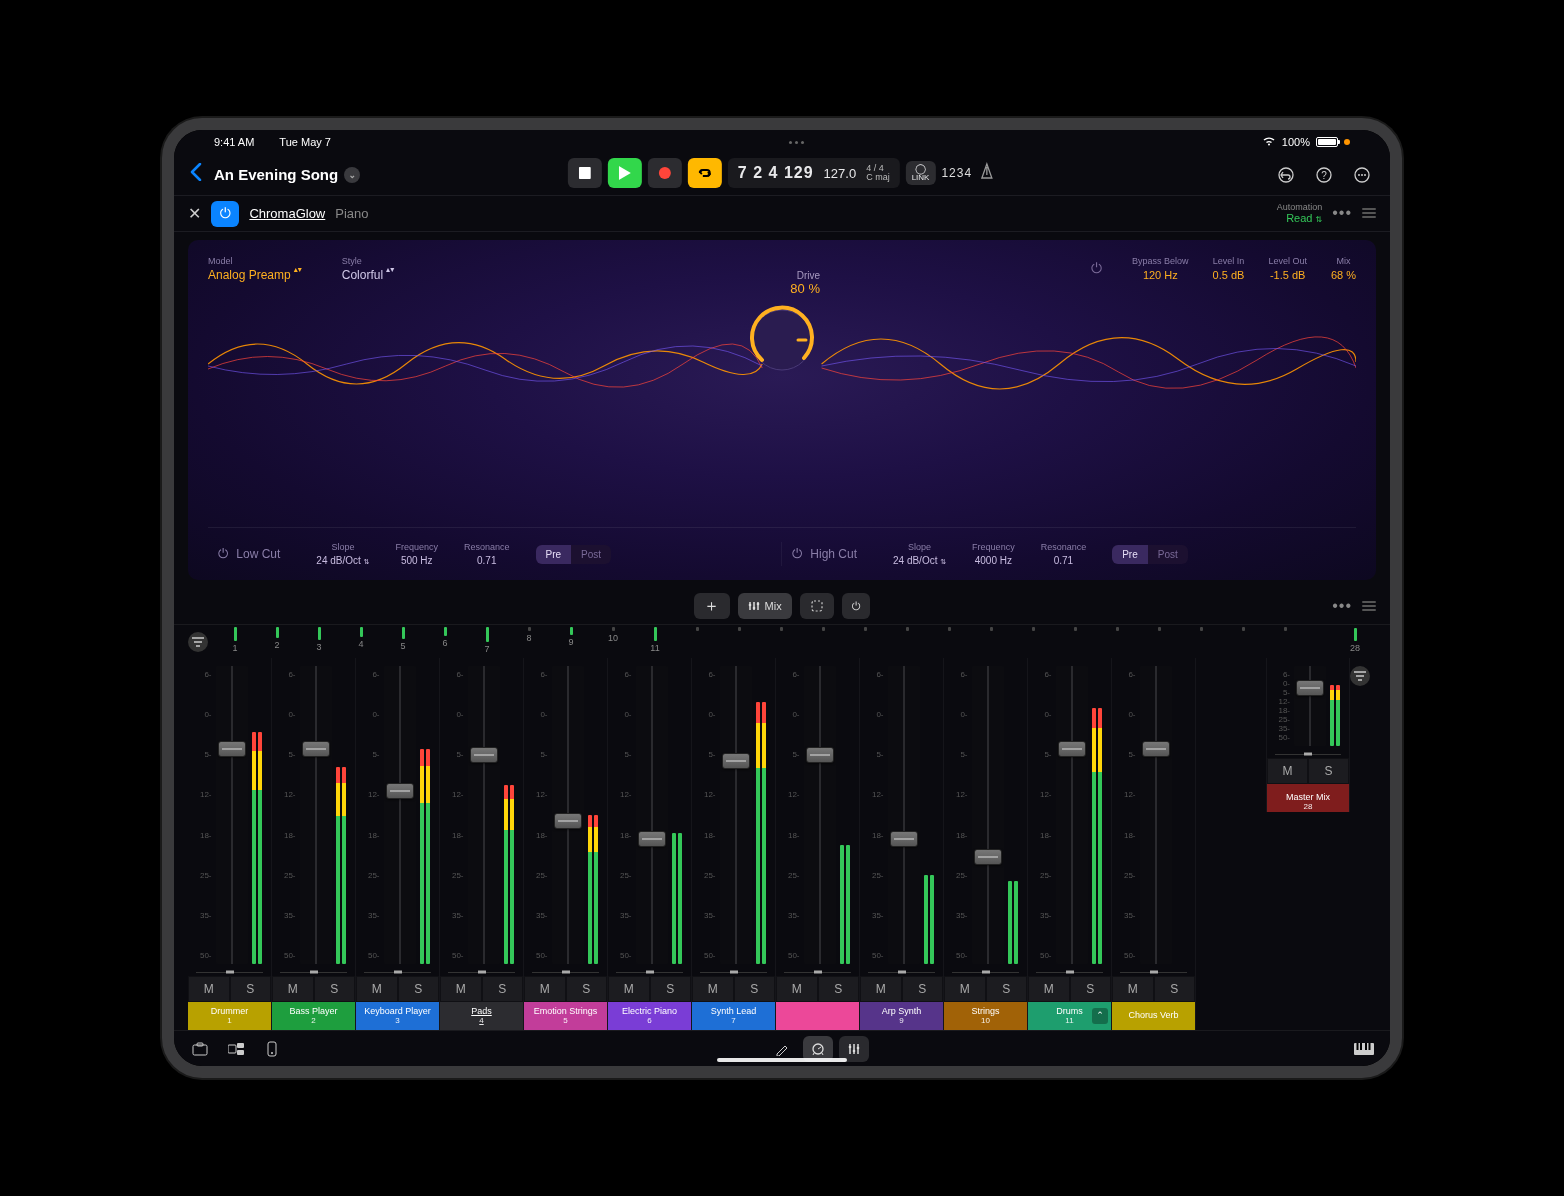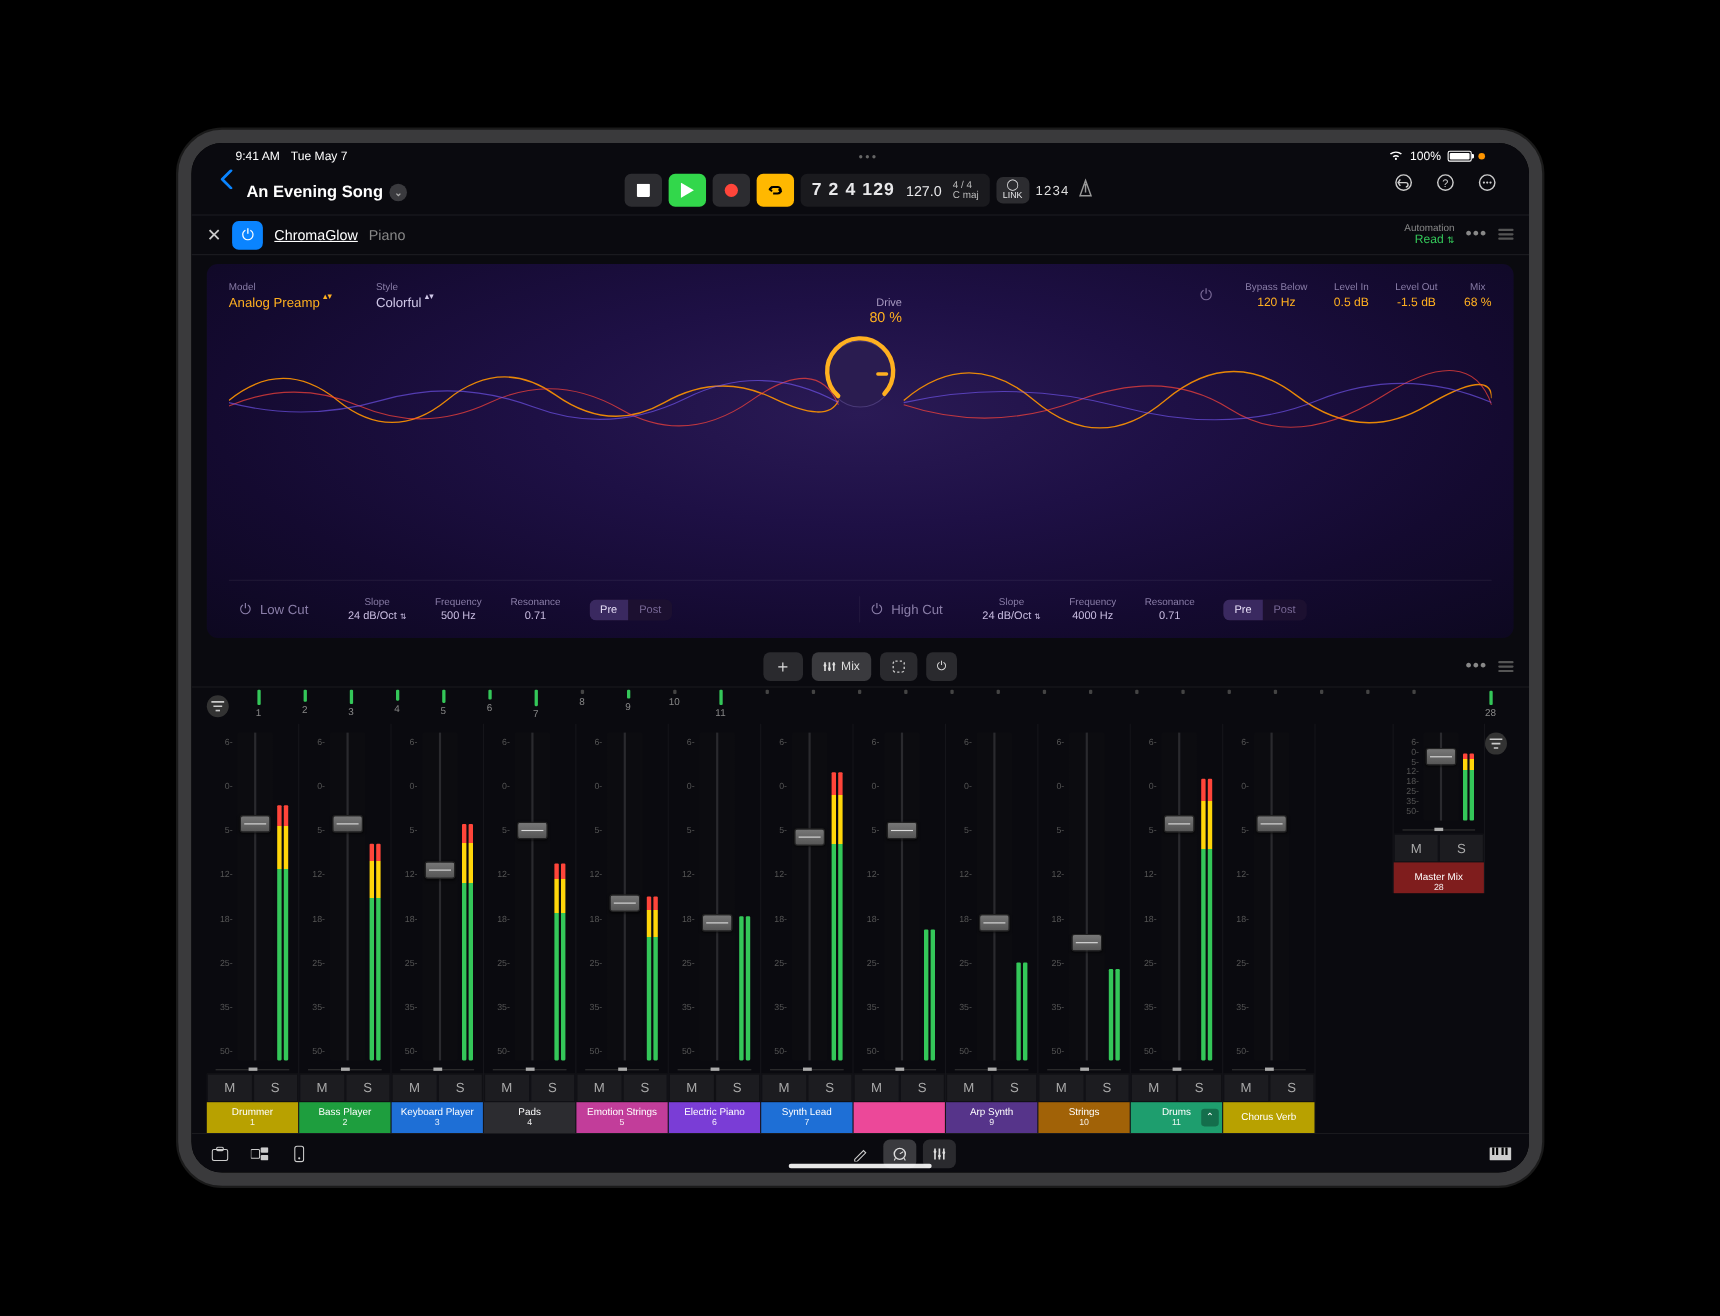--- a/index.html
+++ b/index.html
@@ -26,7 +26,7 @@
     height: 24px; display: flex; justify-content: space-between; align-items: center;
     padding: 0 40px; font-size: 11px; color: #fff;
   }
-  .status-left { display: flex; gap: 10px; }
+  .status-left { display: flex; gap: 25px; }
   .status-center { display:flex; gap:3px; }
   .status-center span { width:3px; height:3px; background:#666; border-radius:50%; }
   .status-right { display: flex; align-items: center; gap: 6px; }

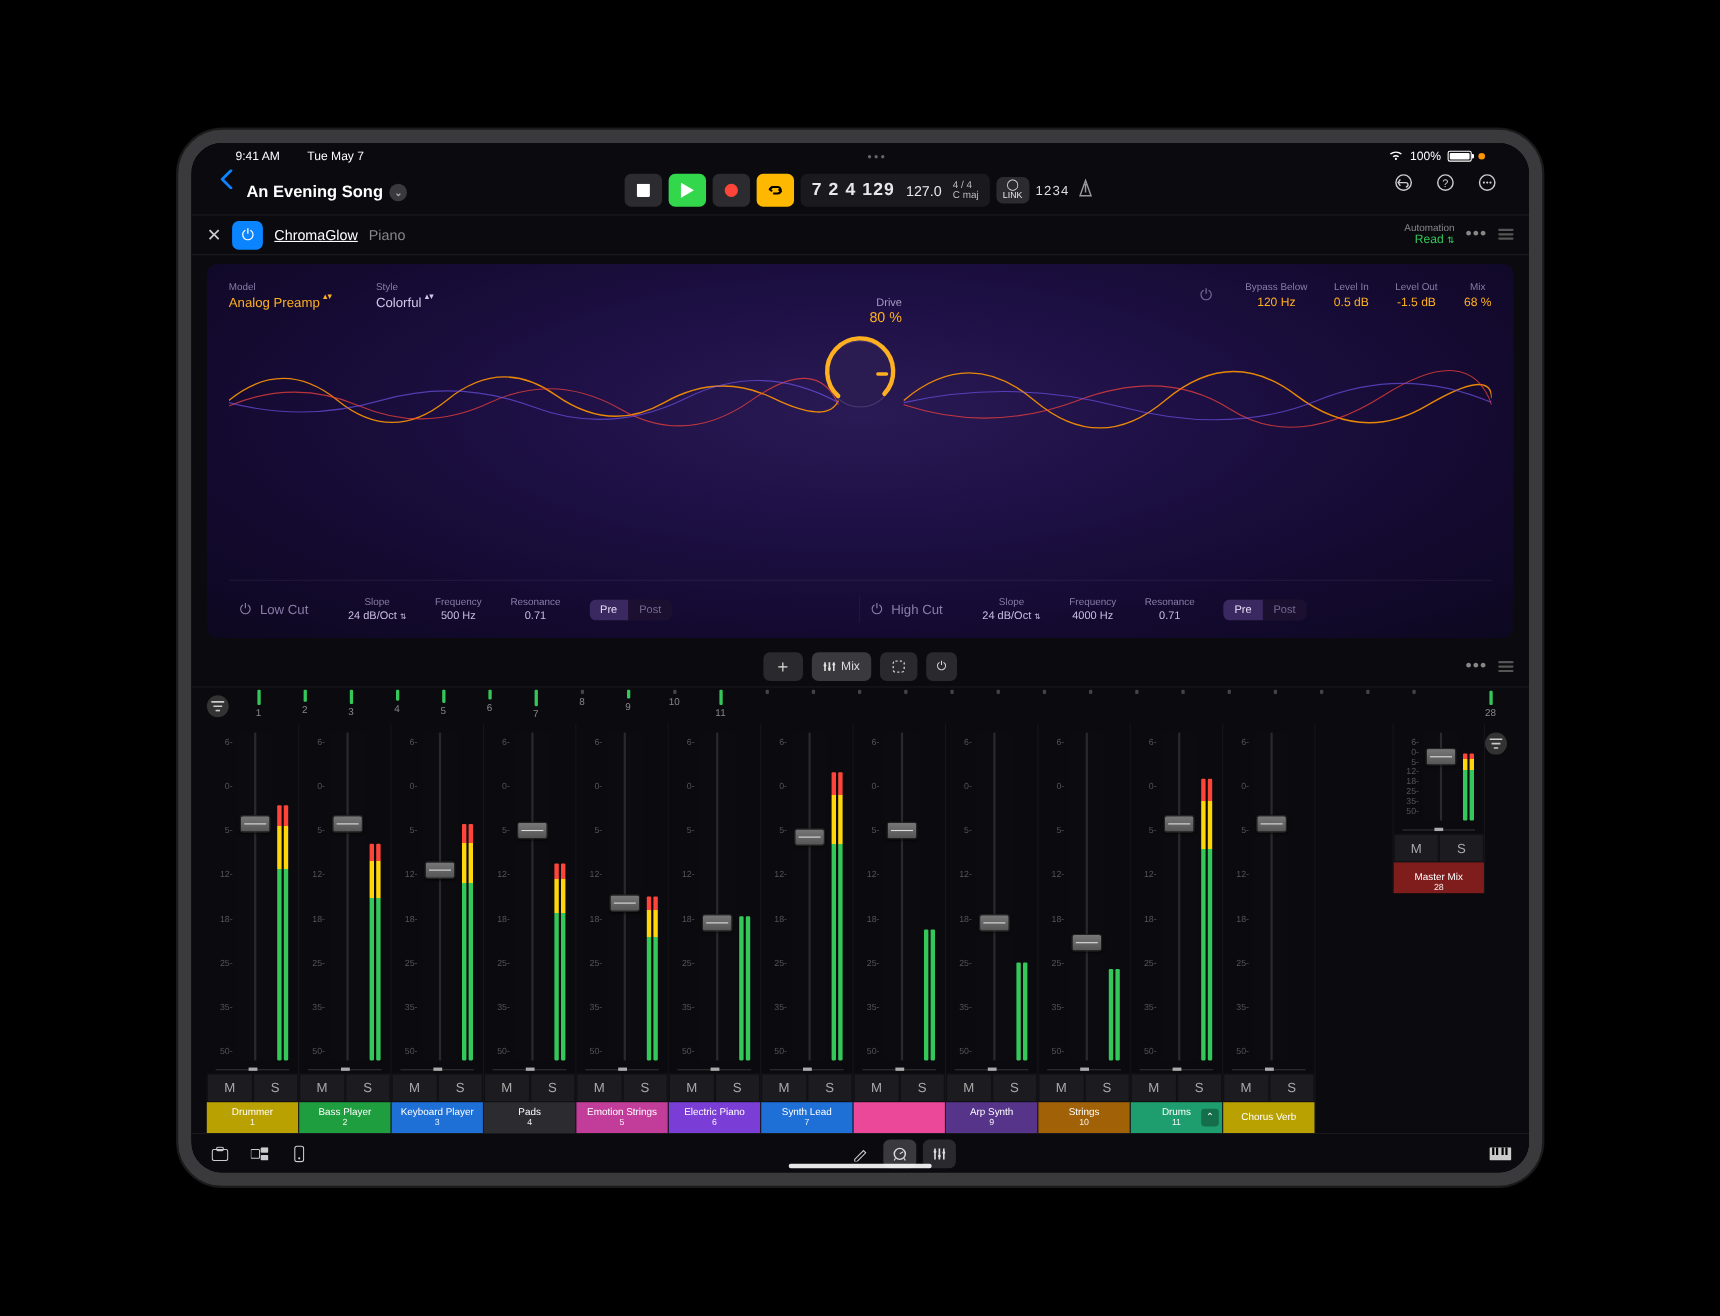--- a/index.html
+++ b/index.html
@@ -38,7 +38,7 @@
 
   
   .top-bar {
-    height: 42px; display:flex; padding: 0 26px; gap: 12px;
+    height: 42px; display:flex; align-items:center; padding: 0 16px; gap: 12px;
     border-bottom: 1px solid #1c1c22;
   }
   .back-chevron { color:#0a84ff; font-size:20px; }

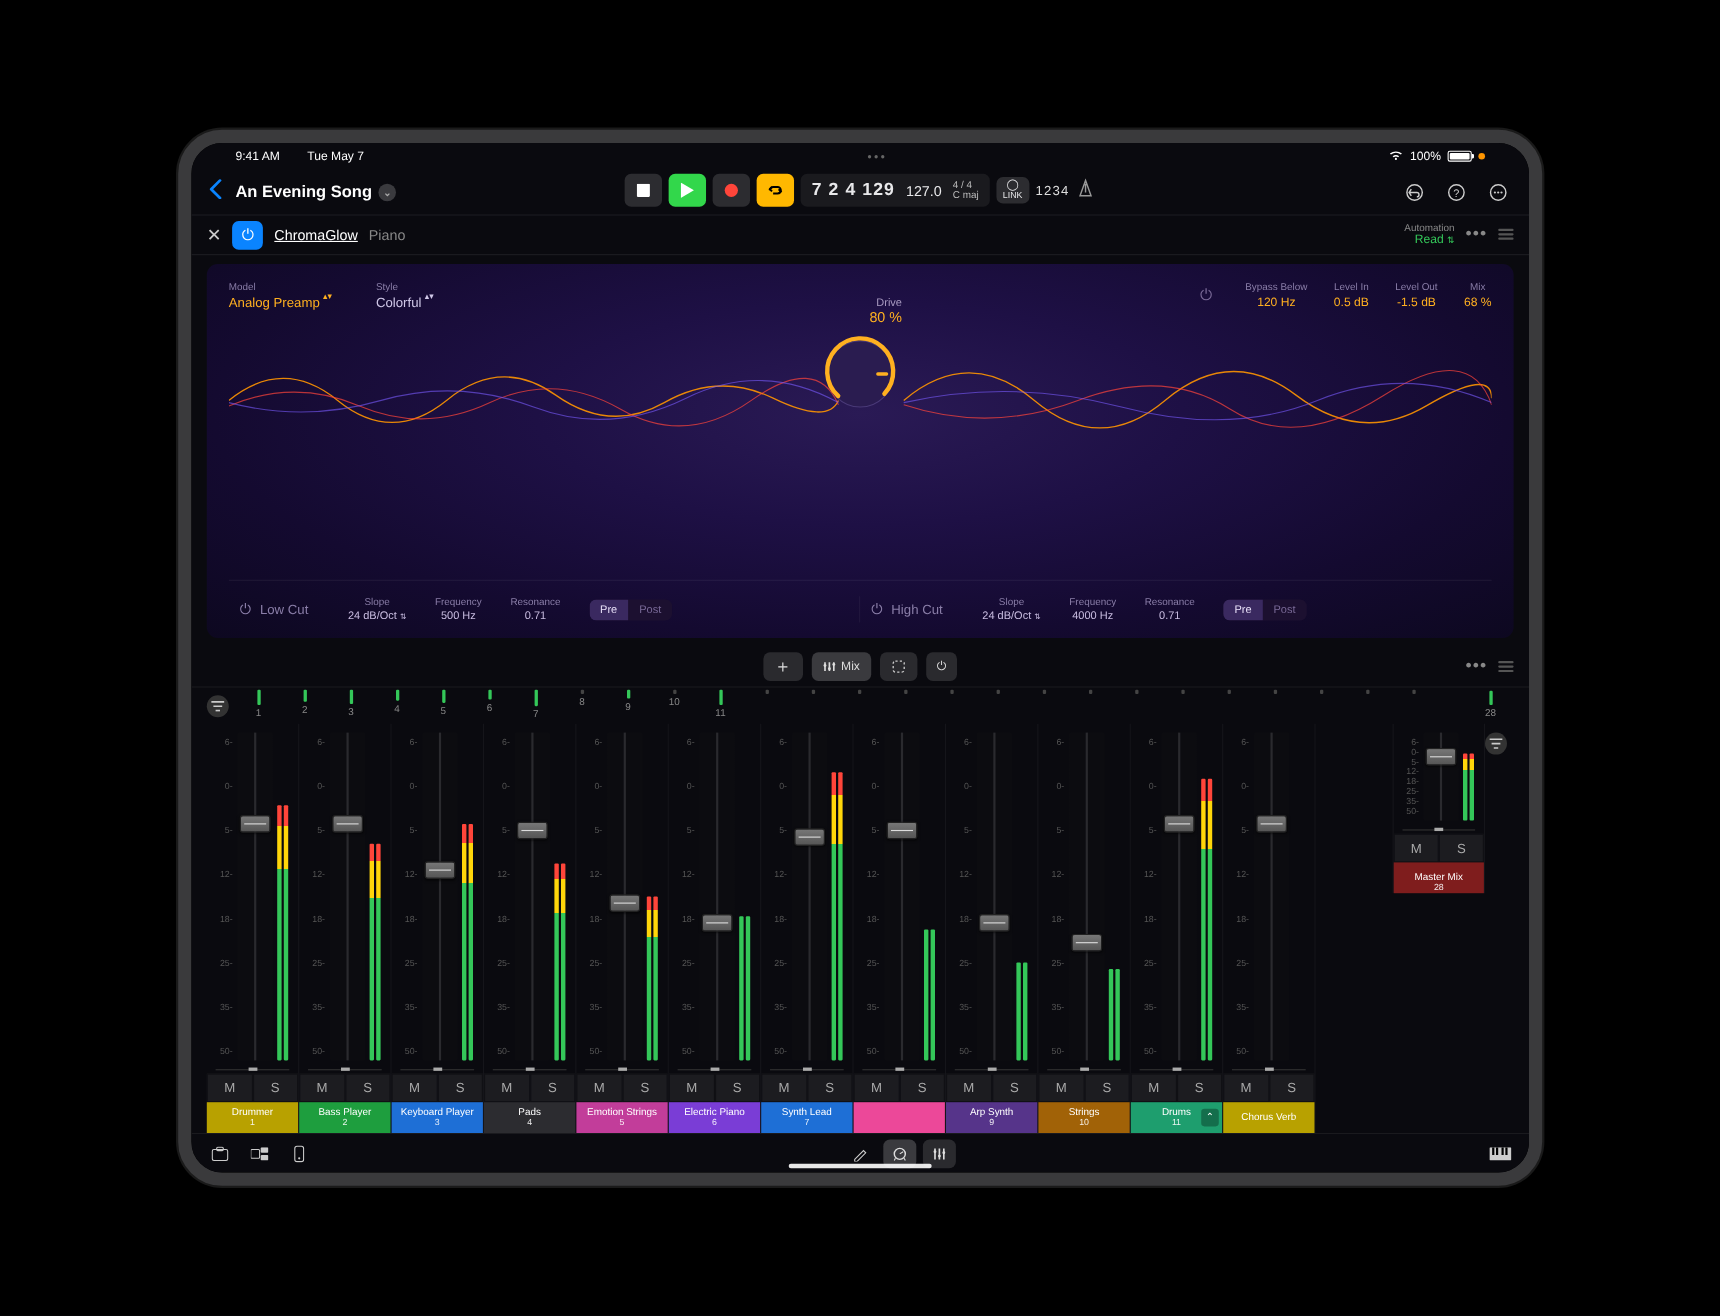--- a/index.html
+++ b/index.html
@@ -677,7 +677,7 @@
               <div>M</div>
               <div>S</div>
             </div>
-            <div class="track-label" style="background: rgb(44, 44, 48);">
+            <div class="track-label" style="background: rgb(44, 44, 48); text-decoration: underline;">
               <div>Pads</div>
               <div class="sub">4</div>
             </div>

